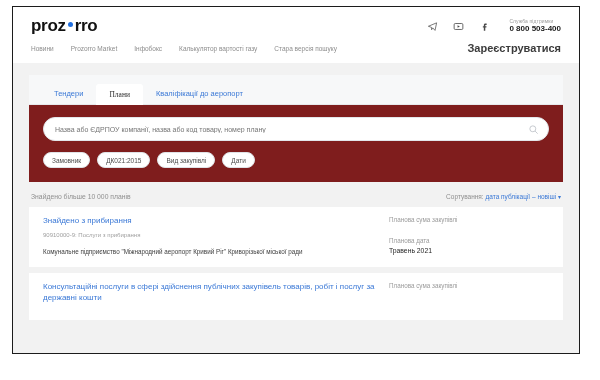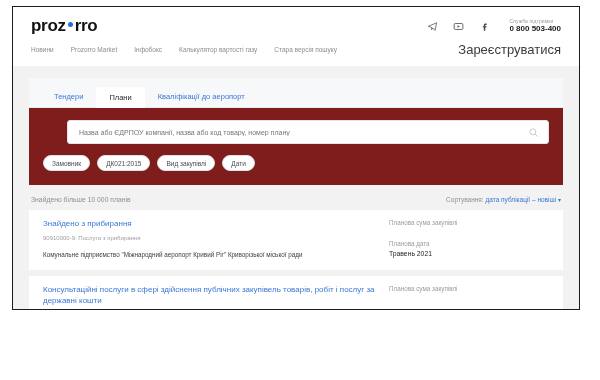--- a/index.html
+++ b/index.html
@@ -16,7 +16,7 @@
     left: 12px;
     top: 6px;
     width: 568px;
-    height: 304px;
+    height: 348px;
     border: 1.5px solid #1c1c1c;
     box-sizing: border-box;
     background: #f2f2f2;

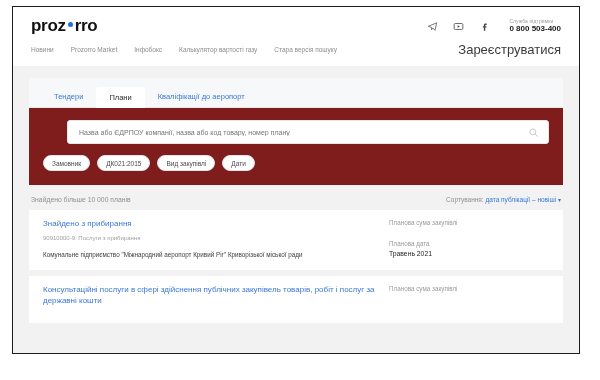--- a/index.html
+++ b/index.html
@@ -97,9 +97,10 @@
     white-space: nowrap;
   }
   .register {
-    font-size: 13px;
+    font-size: 11px;
     color: #3b3b3b;
     white-space: nowrap;
+    font-weight: bold;
   }
   
   .body-area {

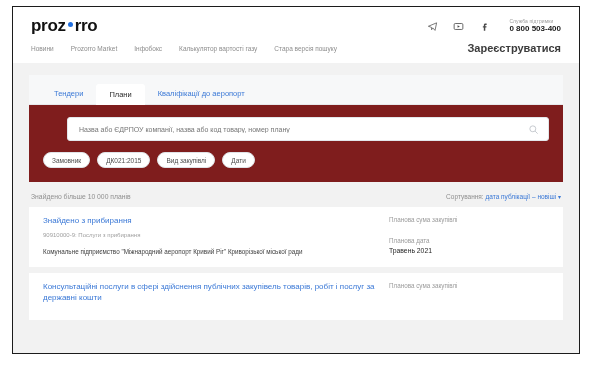--- a/index.html
+++ b/index.html
@@ -134,6 +134,7 @@
     font-weight: normal;
     position: relative;
     top: 1px;
+    font-family: Liberation Serif, serif;
   }
   .search-row {
     padding: 12px 14px 0 14px;

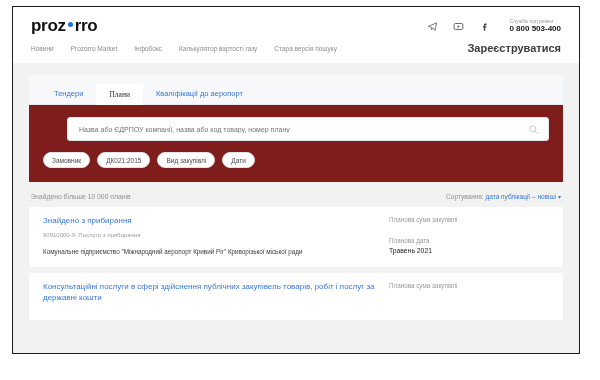--- a/index.html
+++ b/index.html
@@ -143,11 +143,10 @@
     display: flex;
     align-items: center;
     border: 1px solid #e3e6ea;
-    border-radius: 3px;
+    border-radius: 12px;
     height: 22px;
     padding: 0 9px;
     background: #fff;
-    margin-left: 24px;
   }
   .search-box input {
     flex: 1;

